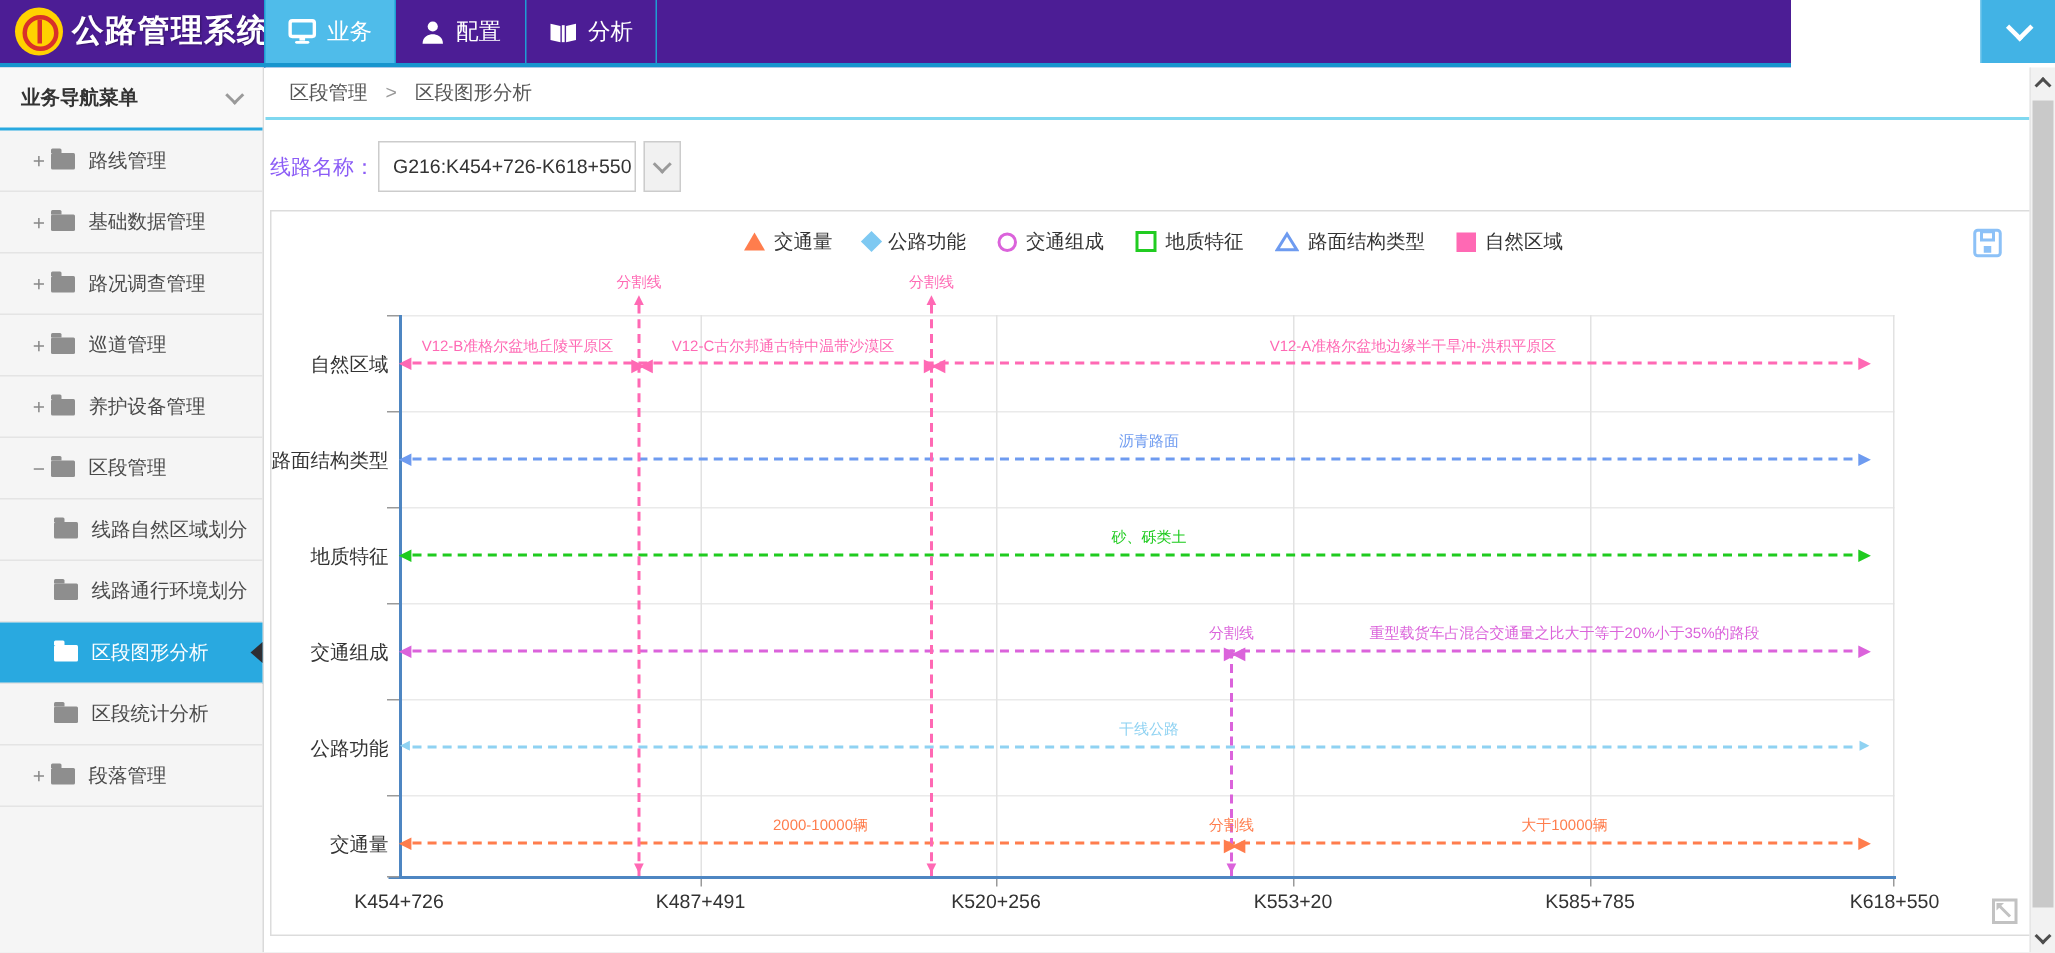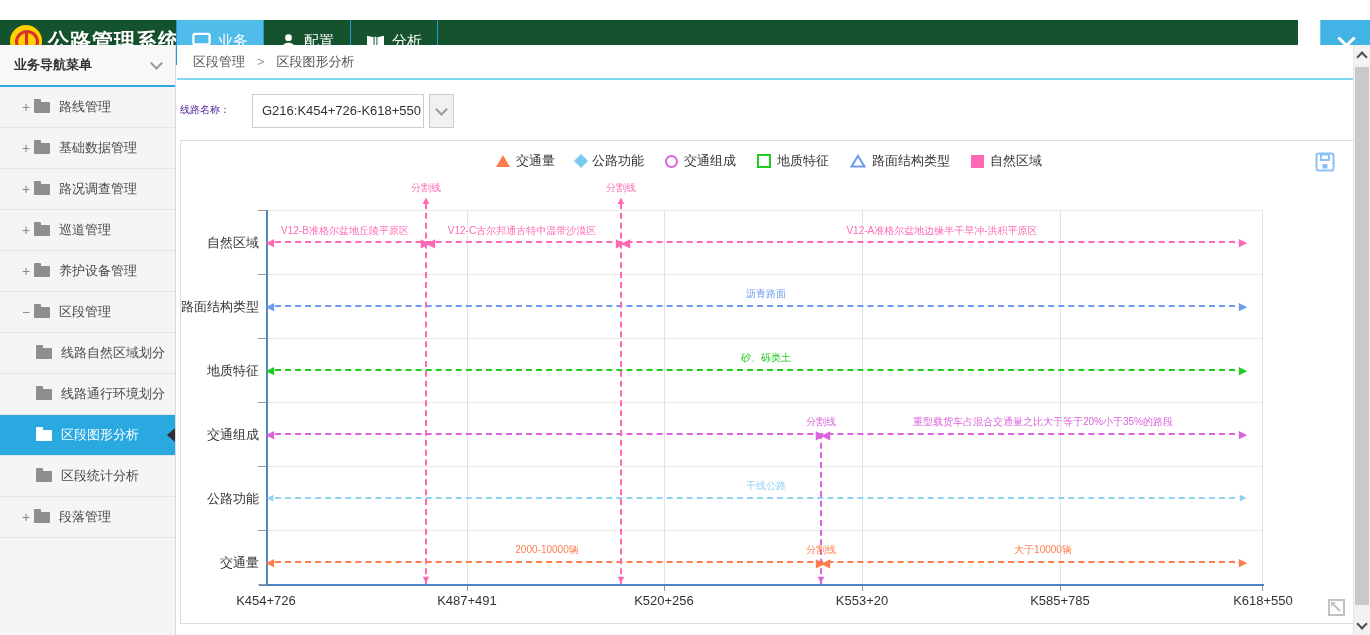--- a/index.html
+++ b/index.html
@@ -7,7 +7,7 @@
        font-family:"Liberation Sans","DejaVu Sans",sans-serif;-webkit-font-smoothing:antialiased;}
 
   
-  .hd{position:absolute;left:0;top:0;width:1298px;height:42px;background:#14532d;border-bottom:3px solid #1795CE;margin-top:20px;}
+  .hd{position:absolute;left:0;top:0;width:1194px;height:42px;background:#4c1d95;border-bottom:3px solid #1795CE;}
   .logo{position:absolute;left:10px;top:5px;width:32px;height:32px;border-radius:50%;background:#FFD200;}
   .logo .ring{position:absolute;left:5px;top:5px;width:18px;height:18px;border:3px solid #D8302A;border-radius:50%;}
   .logo .spoke{position:absolute;left:14.5px;top:8px;width:3px;height:16px;background:#D8302A;}

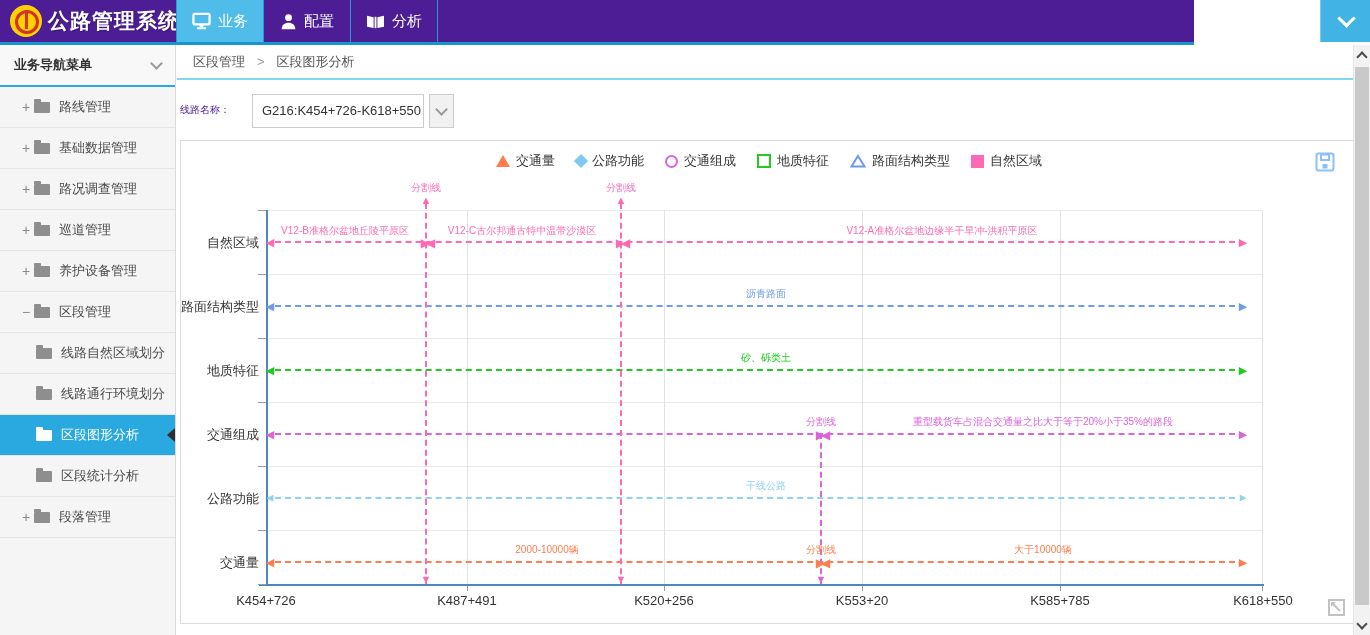--- a/index.html
+++ b/index.html
@@ -44,7 +44,7 @@
   .bc{position:absolute;left:177px;top:45px;width:1176px;height:35px;background:#fff;border-bottom:2px solid #7FD8F0;
       display:flex;align-items:center;gap:12px;padding-left:16px;font-size:13px;color:#555;box-sizing:border-box;}
   .bc .sep{color:#999;}
-  .flt-label{position:absolute;left:180px;top:103px;font-size:10px;color:#4c1d95;font-family:Liberation Serif, serif;}
+  .flt-label{position:absolute;left:180px;top:103px;font-size:14px;color:#8b5cf6;font-family:Liberation Serif, serif;}
   .flt-select{position:absolute;left:252px;top:94px;width:172px;height:34px;border:1px solid #CCC;background:#fff;
               font-size:13px;color:#333;line-height:32px;padding-left:9px;box-sizing:border-box;cursor:pointer;}
   .flt-btn{position:absolute;left:429px;top:94px;width:25px;height:34px;background:#F1F1F1;border:1px solid #CCC;

